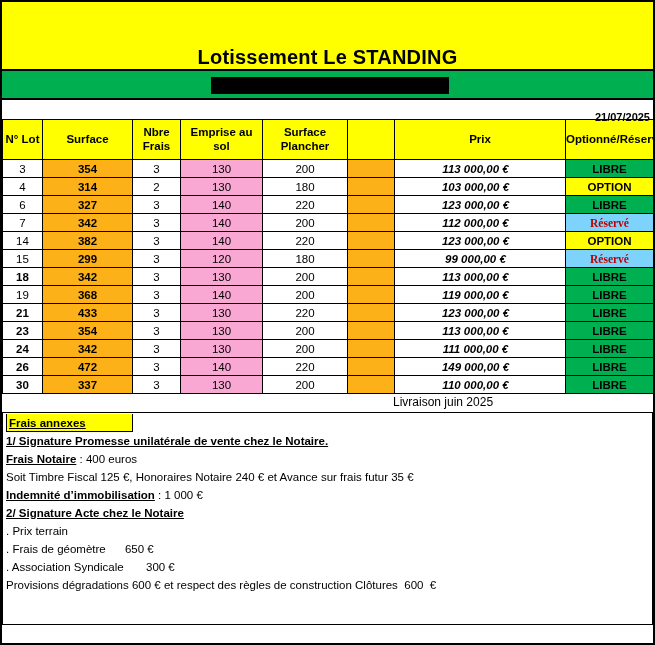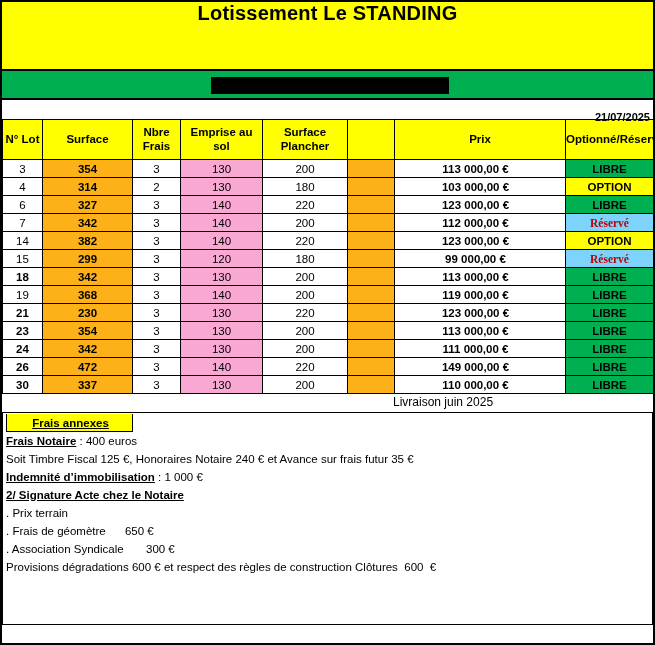--- a/index.html
+++ b/index.html
@@ -11,7 +11,7 @@
   }
   .title-band {
     height:69px; background:#FFFF00; border-bottom:2px solid #000;
-    display:flex; align-items:flex-start; justify-content:center;
+    display:flex; align-items:flex-end; justify-content:center;
   }
   .title-band h1 { font-size:20px; font-weight:bold; letter-spacing:0.2px; }
   .green-band {

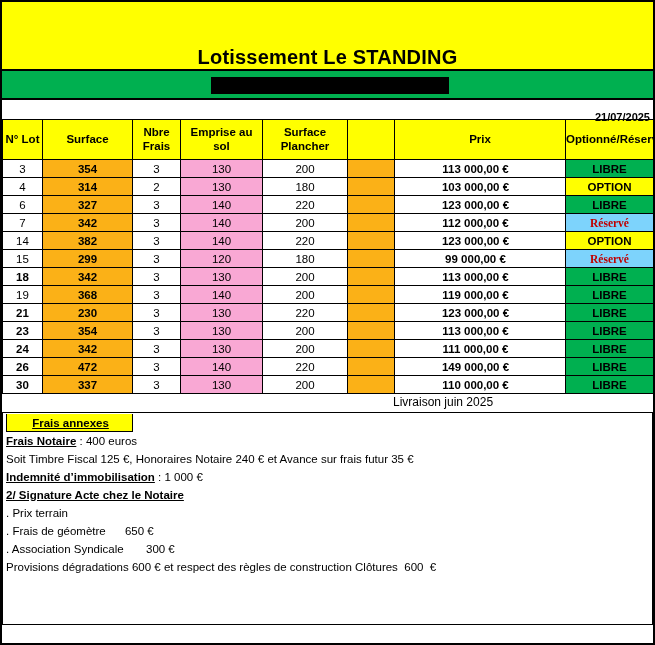--- a/index.html
+++ b/index.html
@@ -40,7 +40,7 @@
   td.c-emprise { background:#f9a8d4;margin-top:44px; }
   td.c-blank   { background:#FBB117; }
   td.c-prix {
-    text-align:right; font-weight:bold; padding-right:9px;
+    text-align:right; font-weight:bold; font-style:italic; padding-right:9px;
   }
   td.c-status { font-weight:bold; font-size:11px; }
   td.s-libre   { background:#00B050; color:#000; }

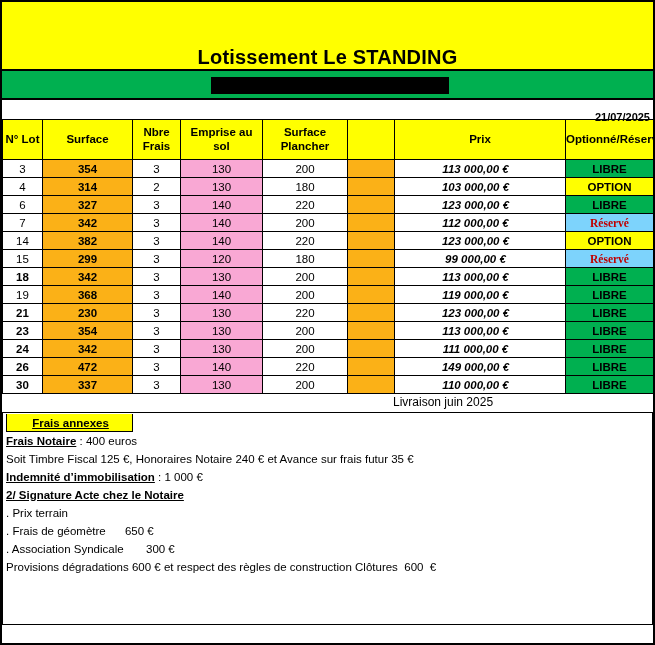--- a/index.html
+++ b/index.html
@@ -182,7 +182,7 @@
         </tr>
         <tr>
           <td class="c-lot bold">21</td>
-          <td class="c-surface">230</td>
+          <td class="c-surface">433</td>
           <td class="c-faces">3</td>
           <td class="c-emprise">130</td>
           <td class="c-plancher">220</td>

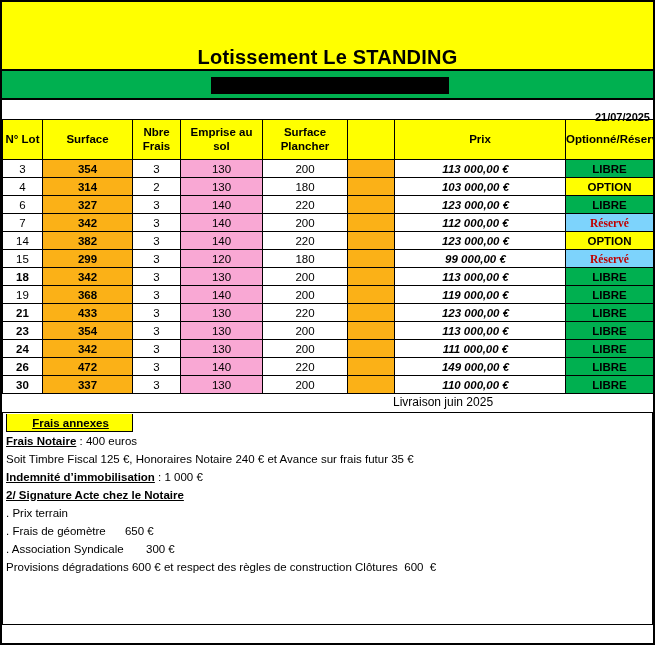--- a/index.html
+++ b/index.html
@@ -58,7 +58,7 @@
   .bu { font-weight:bold; text-decoration:underline; }
   .hl {
     display:inline-block; width:127px; background:#FFFF00;
-    border:1px solid #000; border-top:none; padding-left:2px; height:18px;text-align:center;
+    border:1px solid #000; border-top:none; padding-left:2px; height:18px;
   }
 </style>
 </head>

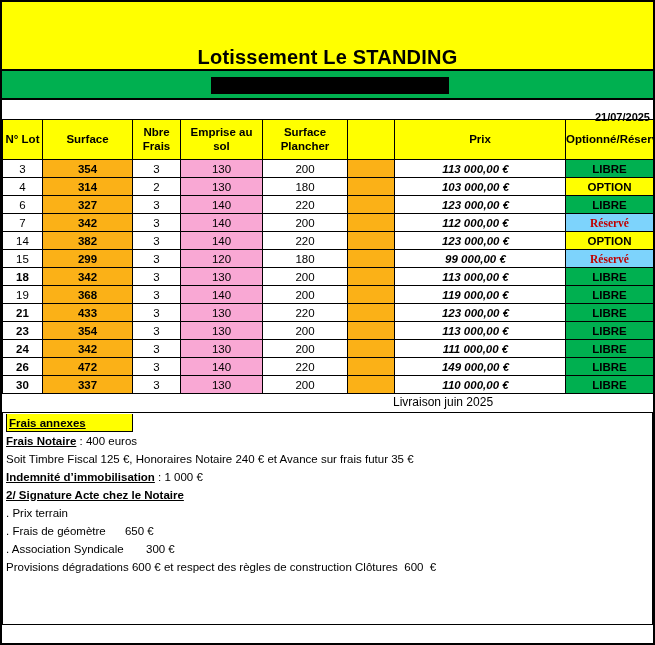--- a/index.html
+++ b/index.html
@@ -237,6 +237,7 @@
 
   <div class="frais-box">
       <div class="f-line"><span class="hl bu">Frais annexes</span></div>
+      <div class="f-line"><span class="bu">1/ Signature Promesse unilatérale de vente chez le Notaire.</span></div>
       <div class="f-line"><span class="bu">Frais Notaire</span><span> : 400 euros</span></div>
       <div class="f-line"><span>Soit Timbre Fiscal 125 €, Honoraires Notaire 240 € et Avance sur frais futur 35 €</span></div>
       <div class="f-line"><span class="bu">Indemnité d’immobilisation</span><span> : 1 000 €</span></div>

